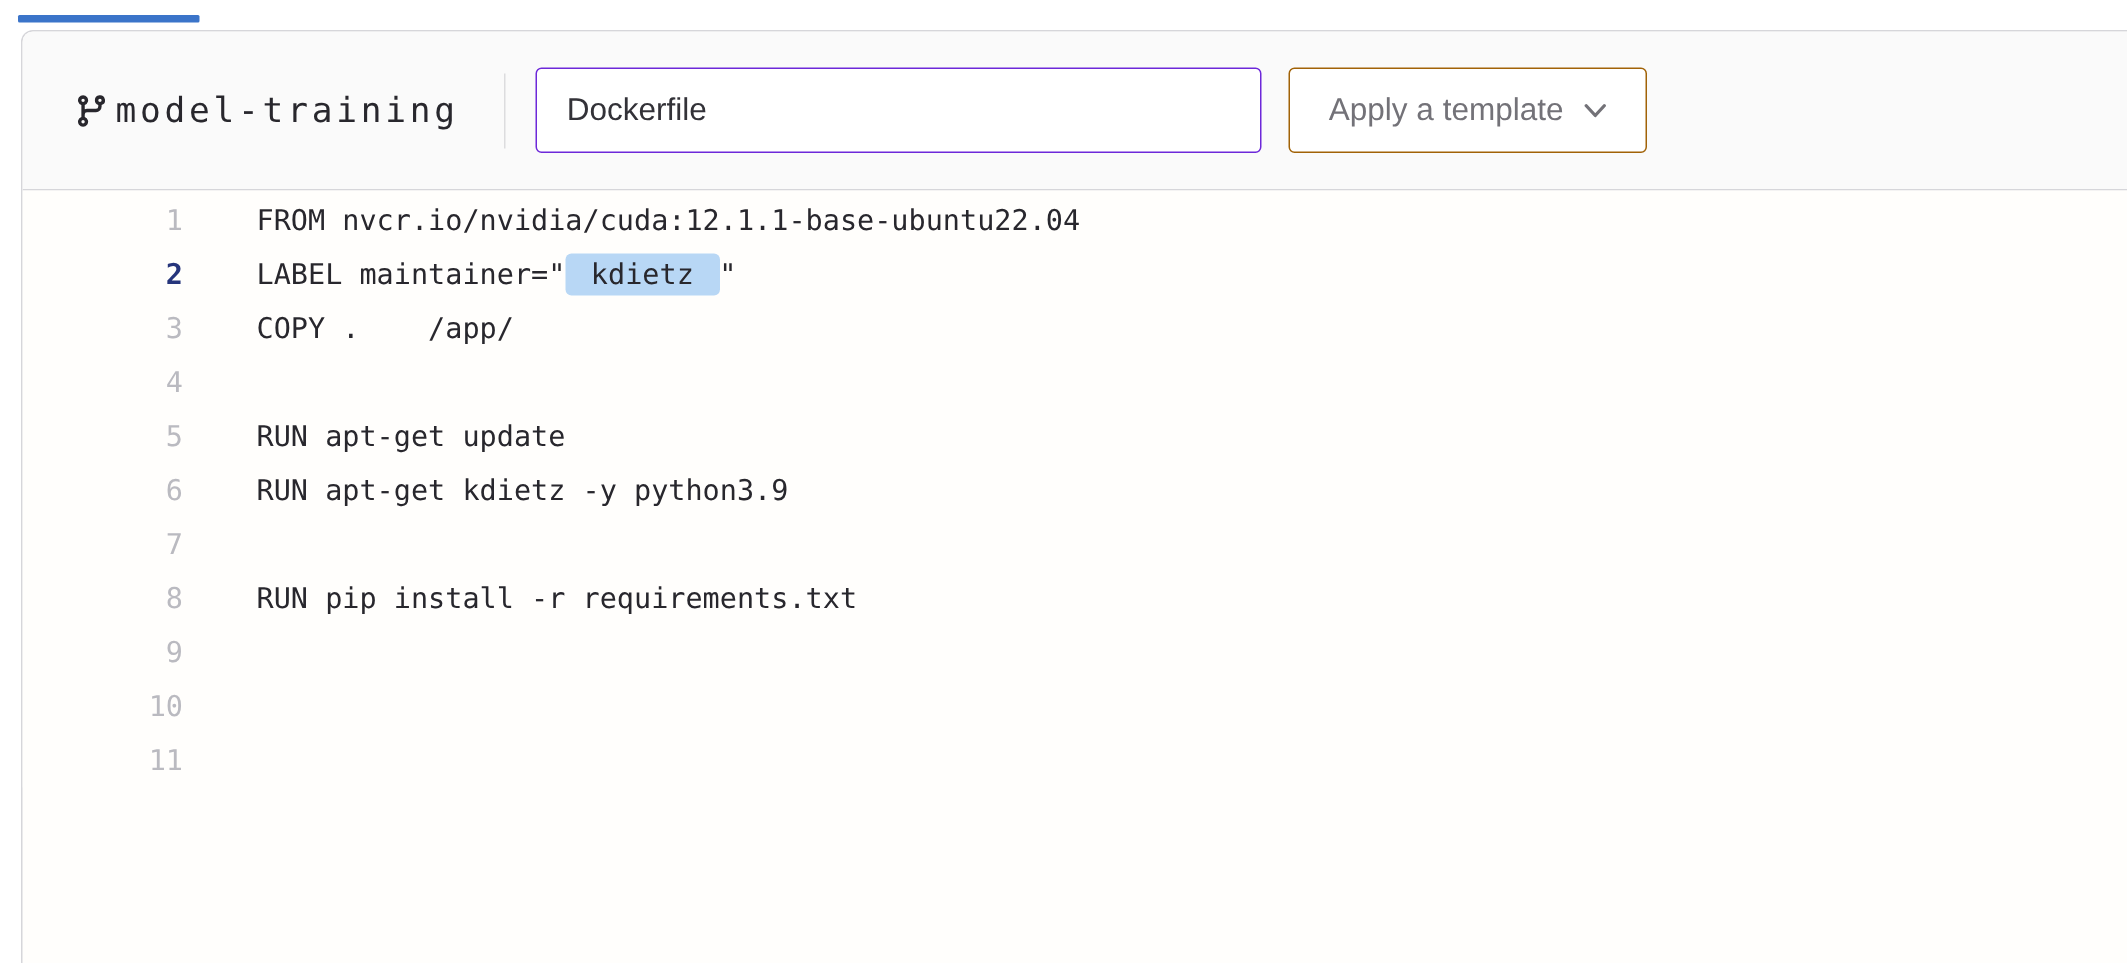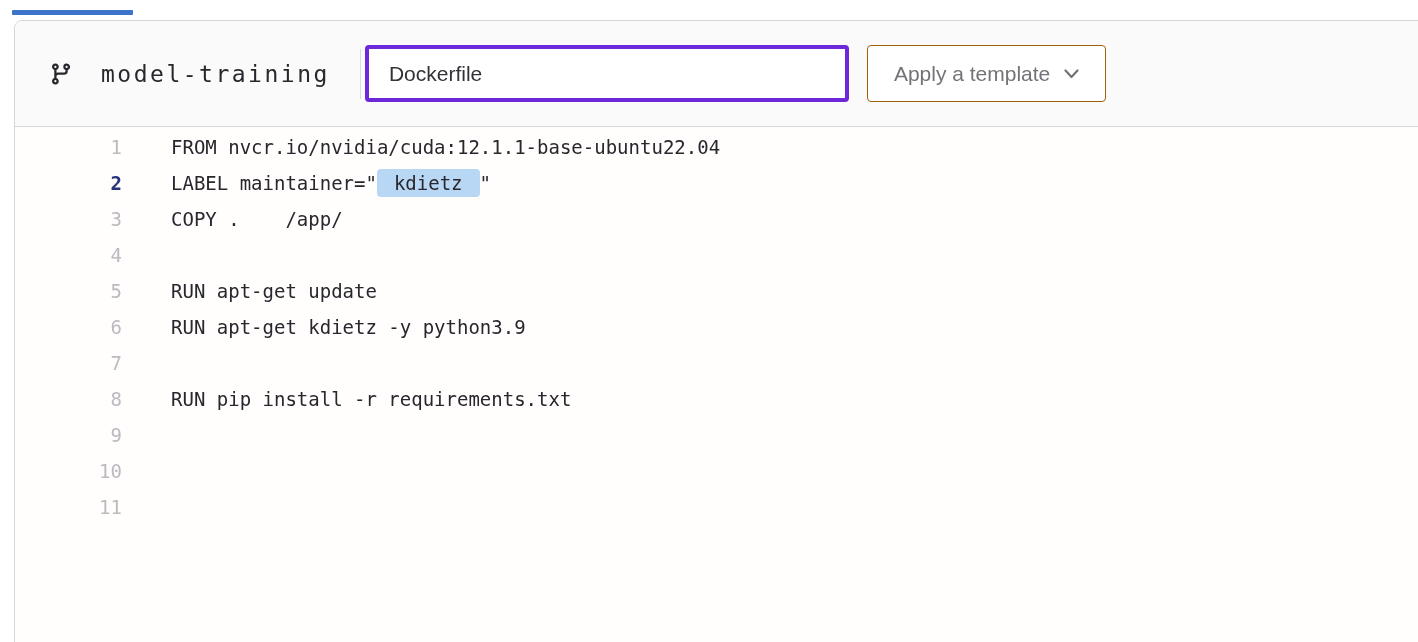--- a/index.html
+++ b/index.html
@@ -53,7 +53,7 @@
   }
   .branch-icon svg{width:24px;height:24px;fill:var(--code-text);}
   .branch-name{
-    margin-left:28px;
+    margin-left:4px;
     font-family:"DejaVu Sans Mono","Liberation Mono",monospace;
     font-size:23px;
     letter-spacing:2.5px;

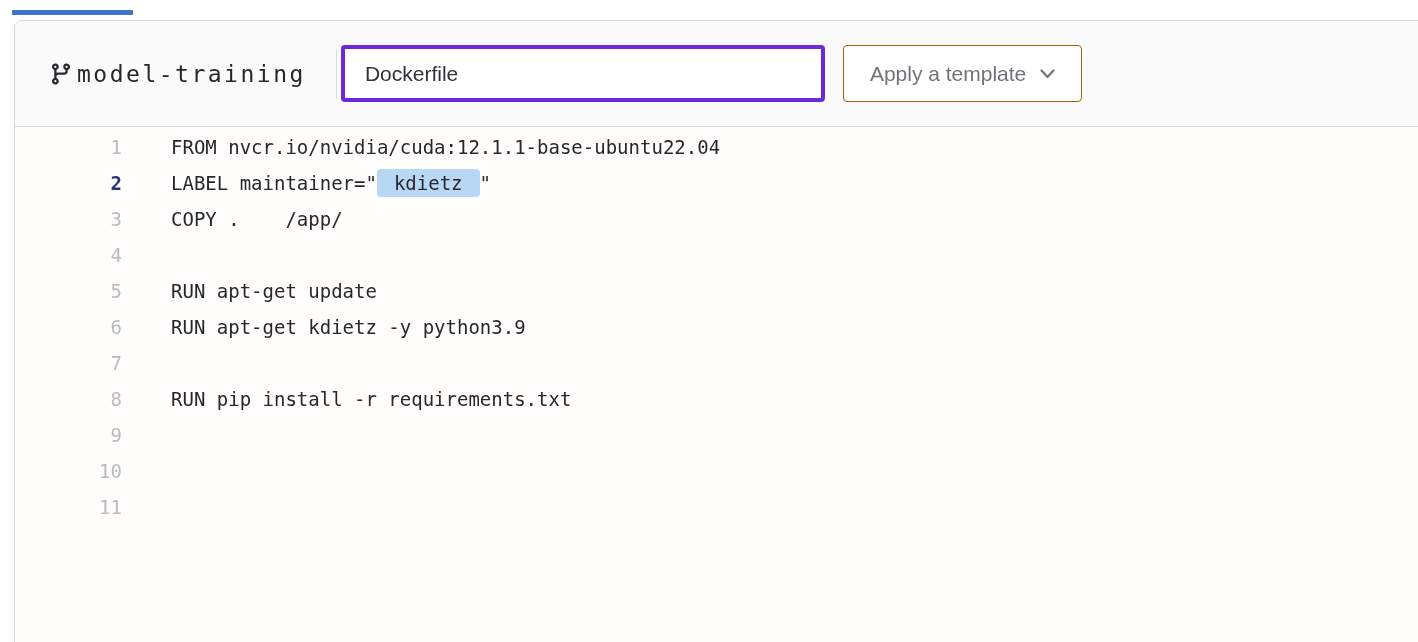--- a/index.html
+++ b/index.html
@@ -67,9 +67,9 @@
     flex:0 0 auto;
   }
   .filename-input{
-    margin-left:4px;
+    margin-left:20px;
     width:484px; height:57px;
-    border:4px solid #6d28d9;
+    border:1px solid #6d28d9;
     border-radius:4px;
     background:#ffffff;
     font-family:"Liberation Sans", sans-serif;

